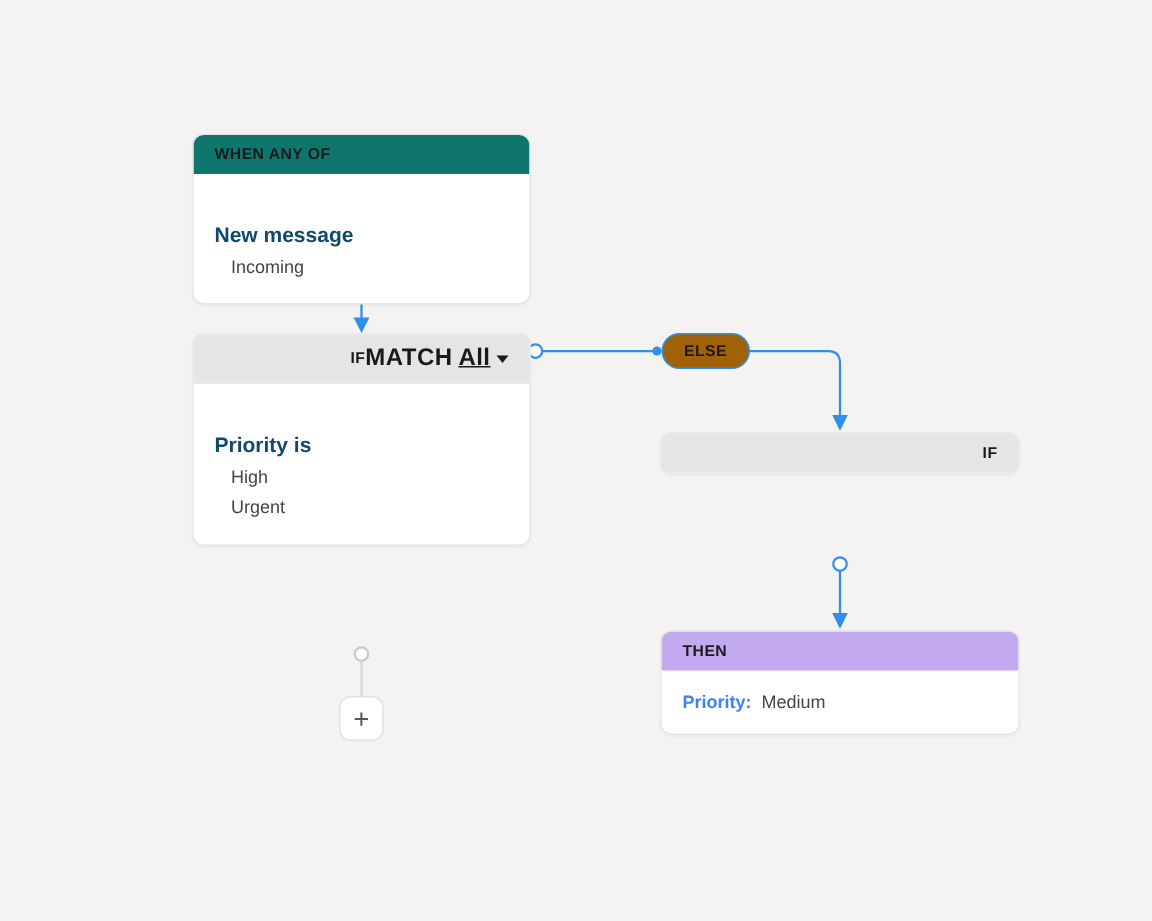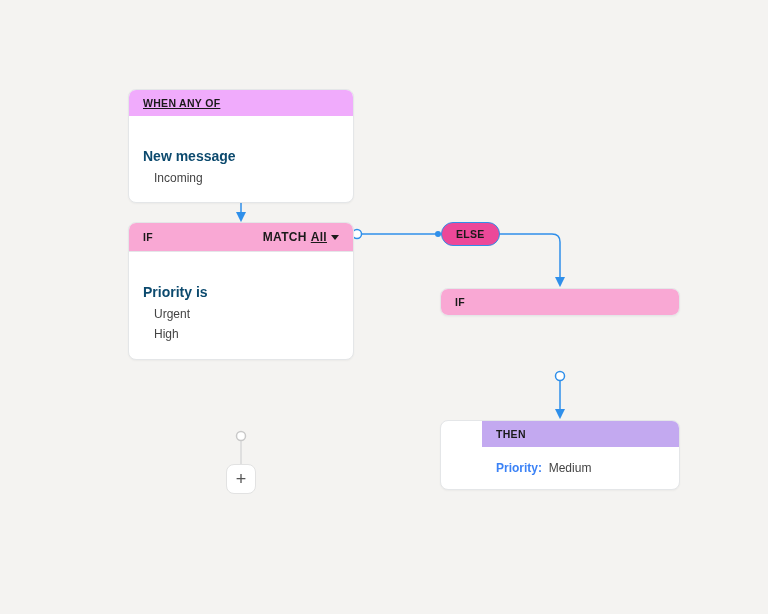--- a/index.html
+++ b/index.html
@@ -35,7 +35,7 @@
     align-items: center;
     justify-content: space-between;
   }
-  .orange { background: #f0abfc; text-decoration: underline; }
+  .orange { background: #0f766e; }
   .blue   { background: #f9a8d4; }
   .purple { background: #c3a9f0; }
   .node-body {

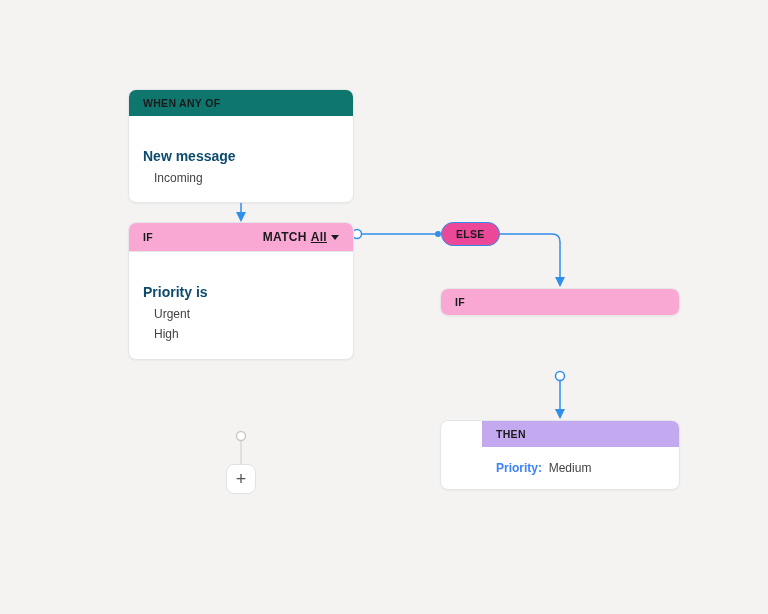--- a/index.html
+++ b/index.html
@@ -36,7 +36,7 @@
     justify-content: space-between;
   }
   .orange { background: #0f766e; }
-  .blue   { background: #f9a8d4; }
+  .blue   { background: #e5e5e5; justify-content: flex-end; }
   .purple { background: #c3a9f0; }
   .node-body {
     padding: 12px 14px 14px;

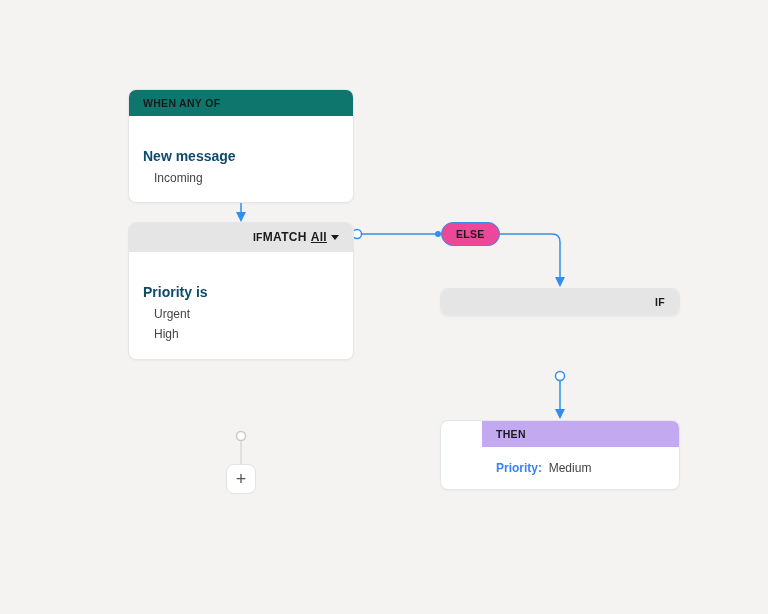--- a/index.html
+++ b/index.html
@@ -61,7 +61,7 @@
     display: flex;
     align-items: center;
     gap: 4px;
-    font-size: 12px;
+    font-size: 16px;
     font-weight: 700;
     letter-spacing: 0.3px;
   }

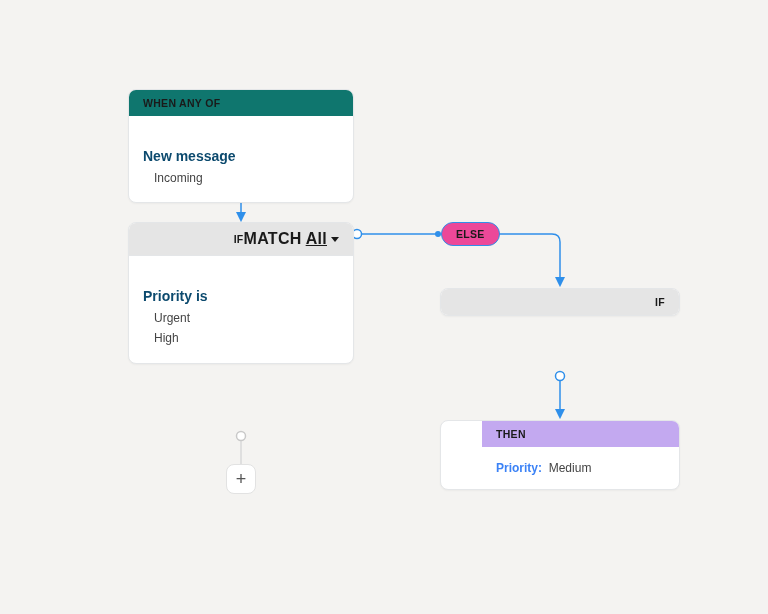--- a/index.html
+++ b/index.html
@@ -77,7 +77,7 @@
   }
   .pill {
     position: absolute;
-    background: #ec4899;
+    background: #a16207;
     border: 1.5px solid #2f8fea;
     border-radius: 999px;
     font-size: 10.5px;

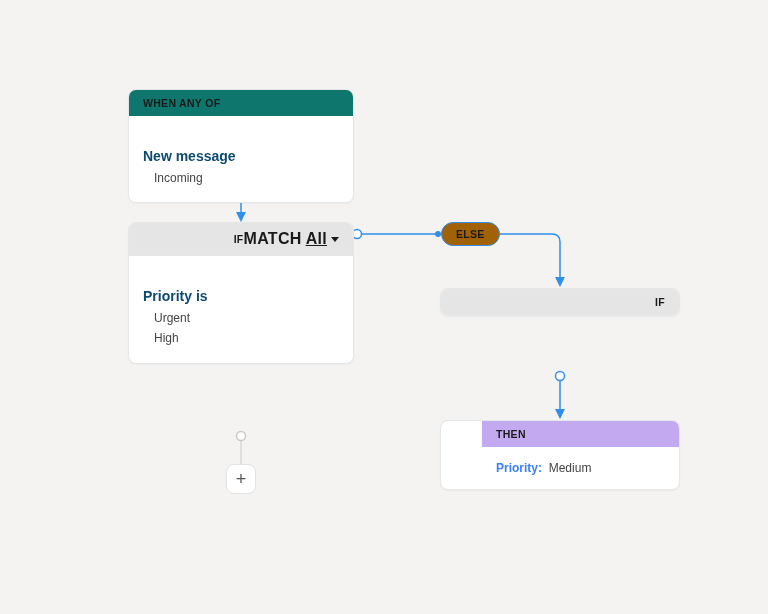--- a/index.html
+++ b/index.html
@@ -157,8 +157,8 @@
   <div class="divider"></div>
   <div class="node-body">
     <div class="node-title">Priority is</div>
+    <div class="node-sub">High</div>
     <div class="node-sub">Urgent</div>
-    <div class="node-sub">High</div>
   </div>
 </div>
 

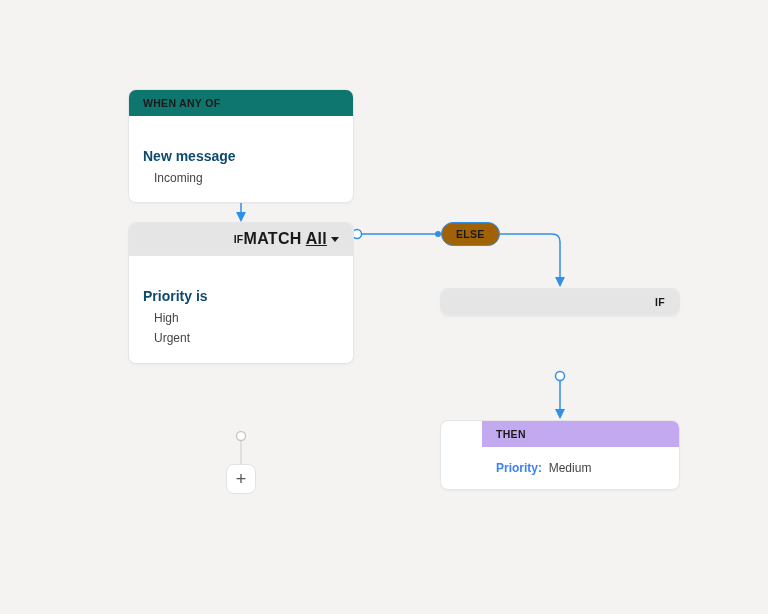--- a/index.html
+++ b/index.html
@@ -172,7 +172,7 @@
   </div>
 </div>
 
-<div class="node" style="left:440px; top:420px; width:240px;padding-left:41px;">
+<div class="node" style="left:440px; top:420px; width:240px;">
   <div class="node-header purple">
     <span>THEN</span>
   </div>

